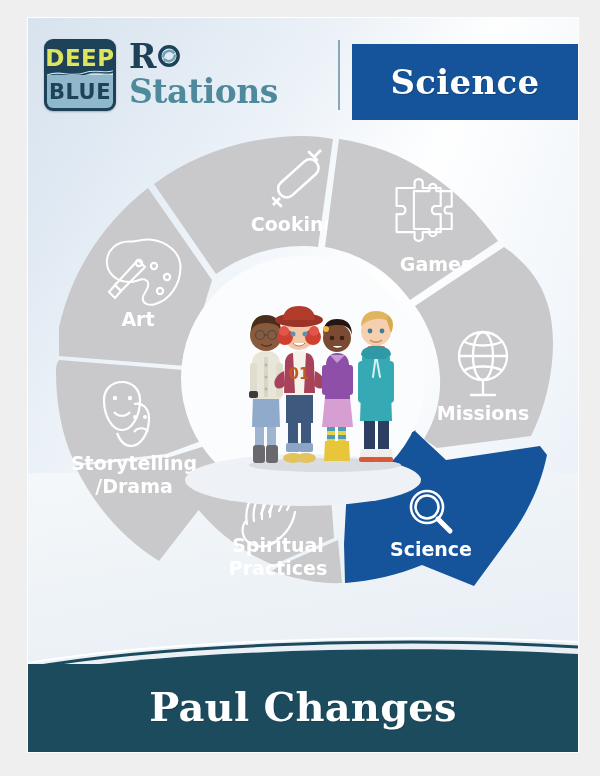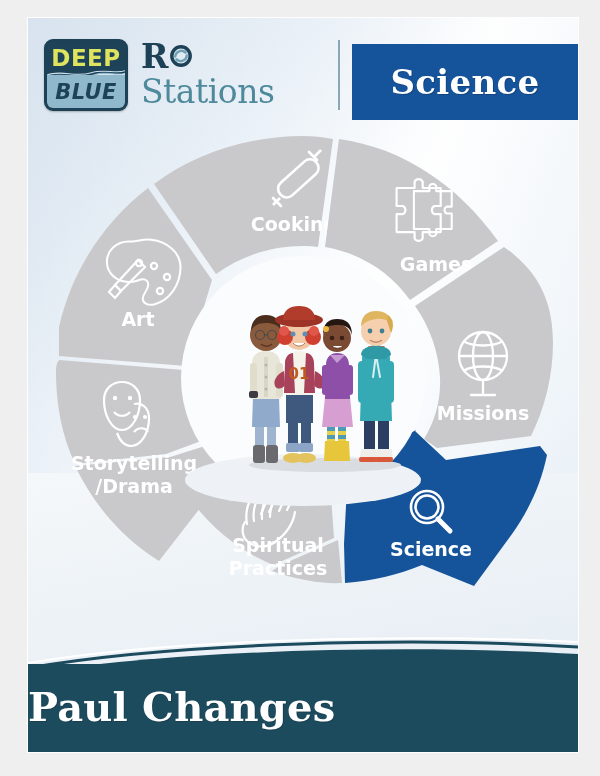--- a/index.html
+++ b/index.html
@@ -24,7 +24,7 @@
   .logo-wrap{position:absolute;left:16px;top:21px;display:flex;align-items:center;}
 
   .deepblue{
-    width:84px;height:72px;border-radius:9px;
+    width:72px;height:72px;border-radius:9px;
     background:#1e4359;border:3px solid #1d4156;
     position:relative;overflow:hidden;box-sizing:border-box;
     box-shadow:0 1px 2px rgba(0,0,0,.25);

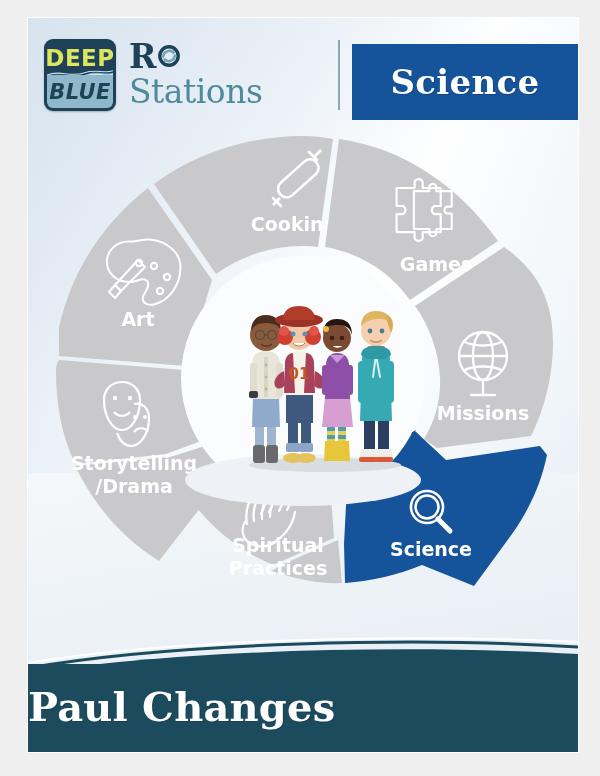--- a/index.html
+++ b/index.html
@@ -44,7 +44,6 @@
   .deepblue .bluebox span{
     color:#1e4359;font-weight:bold;font-size:21px;letter-spacing:.5px;
     font-family:"DejaVu Sans",sans-serif;
-    font-style:italic;
   }
 
   .brand{margin-left:13px;line-height:.93;}

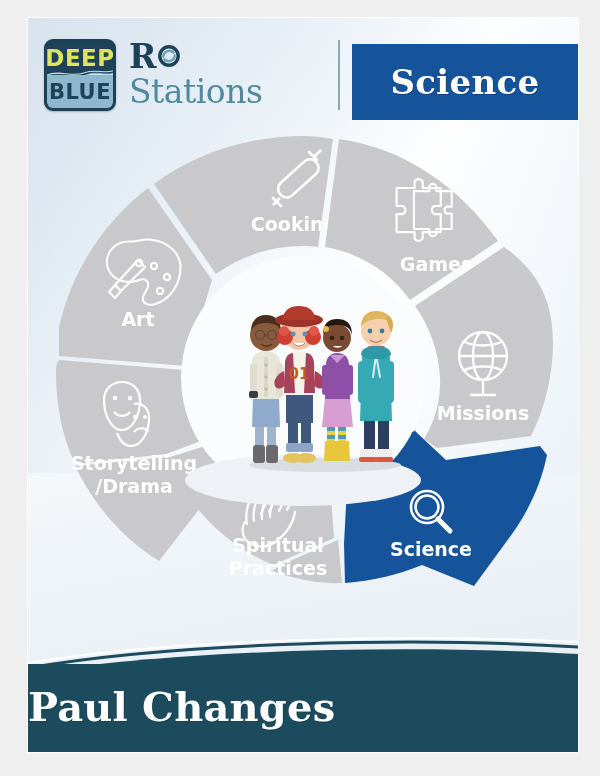--- a/index.html
+++ b/index.html
@@ -52,7 +52,7 @@
     letter-spacing:-0.5px;display:flex;align-items:baseline;
   }
   .brand .l2{
-    font-family:"DejaVu Serif",serif;font-weight:normal;font-size:33px;color:#4e8a9b;
+    font-family:"DejaVu Serif",serif;font-weight:bold;font-size:33px;color:#4e8a9b;
     letter-spacing:-0.5px;margin-top:4px;
   }
   .rot-o{display:inline-block;position:relative;width:24px;height:24px;margin:0 1px;vertical-align:-3px;}

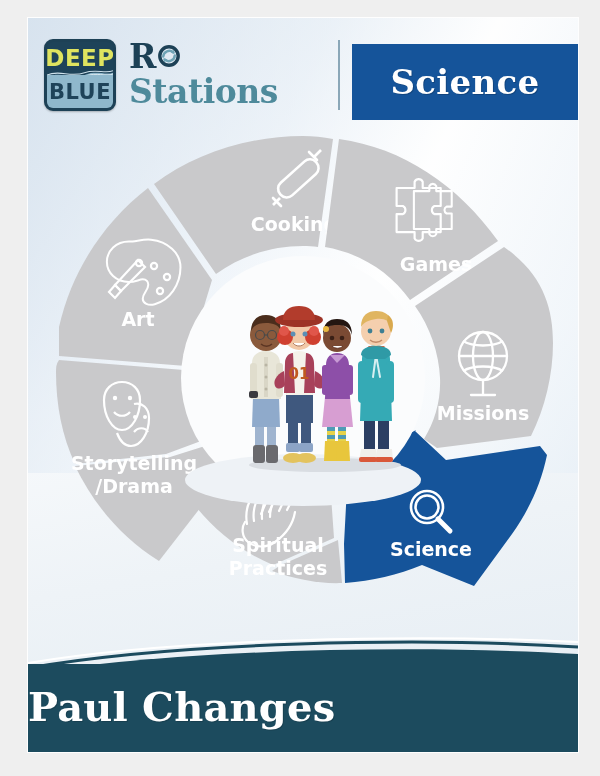--- a/index.html
+++ b/index.html
@@ -91,7 +91,7 @@
   .bottom .waveband{position:absolute;left:0;top:0;width:100%;height:44px;}
   .bottom .solid{
     position:absolute;left:0;top:30px;width:100%;bottom:0;background:#1c4b5e;
-    display:flex;align-items:center;
+    display:flex;align-items:center;justify-content:center;
   }
   .bottom .title{
     font-family:"DejaVu Serif",serif;font-weight:bold;font-size:40px;color:#ffffff;

